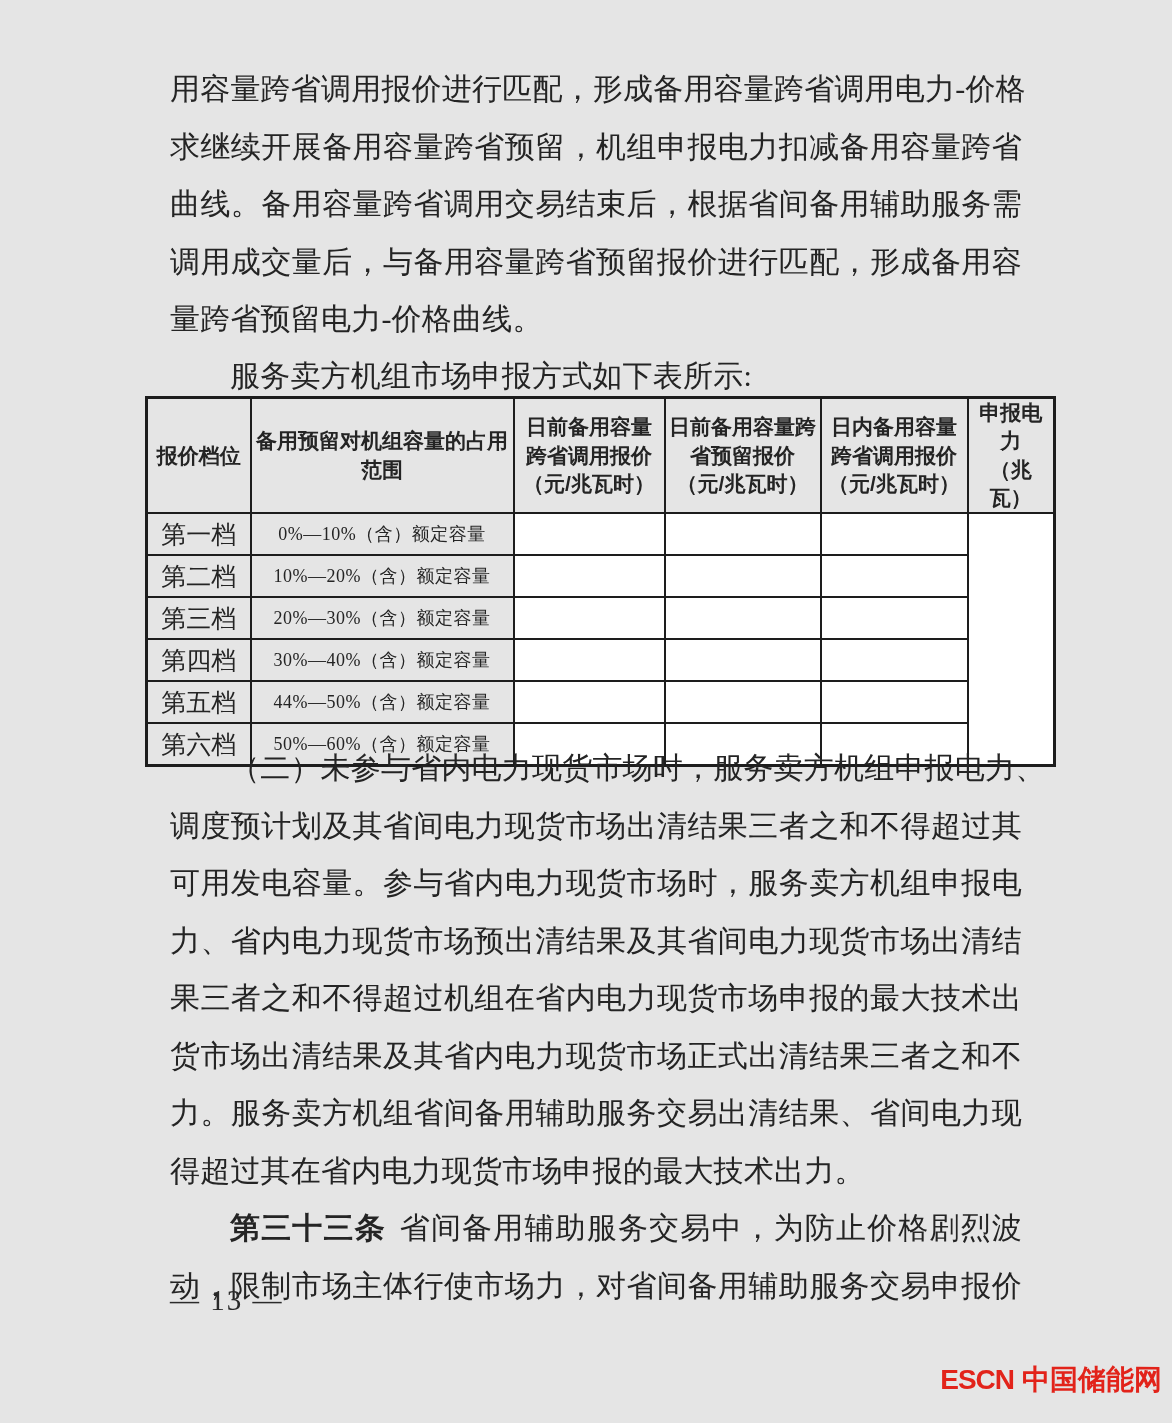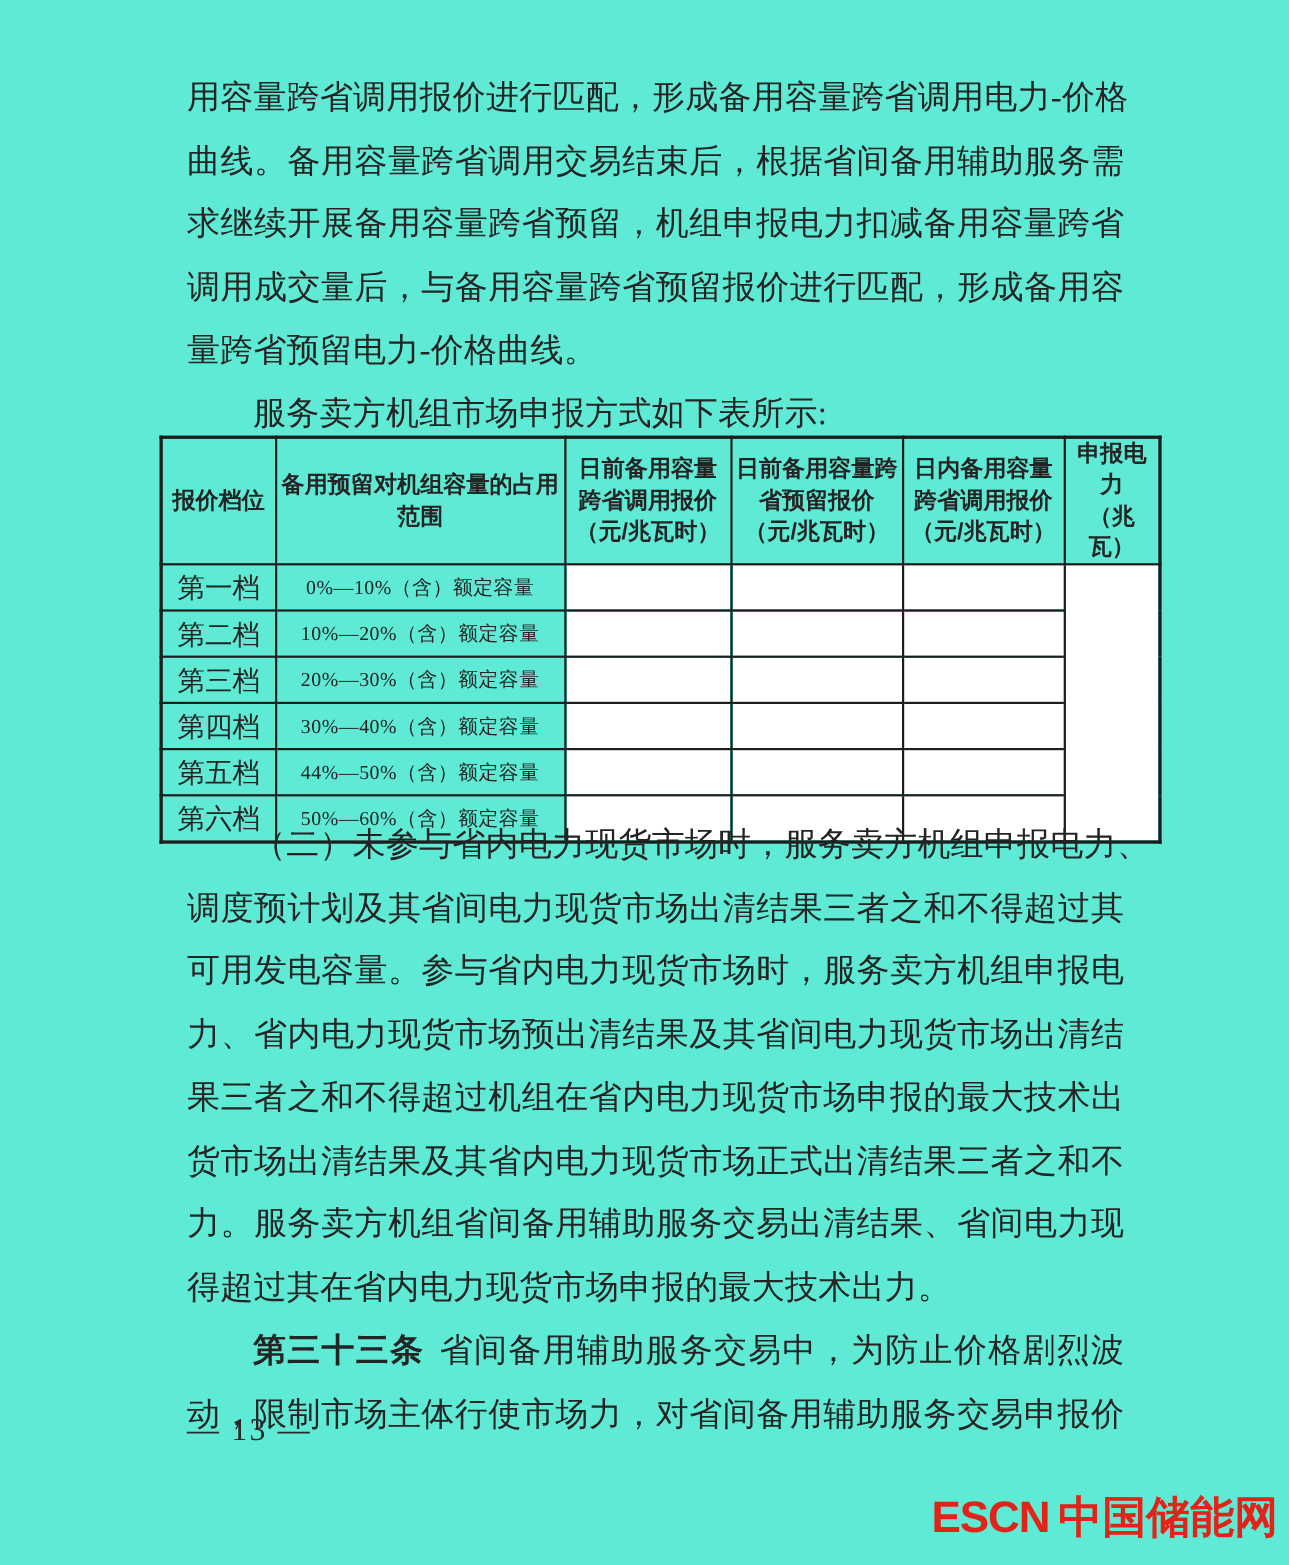--- a/index.html
+++ b/index.html
@@ -6,7 +6,7 @@
   .page{
     position:relative;
     width:1172px;height:1423px;
-    background:#5eead4;
+    background:#e5e5e5;
     overflow:hidden;
     font-family:"Liberation Serif","DejaVu Serif",serif;
     color:#242424;

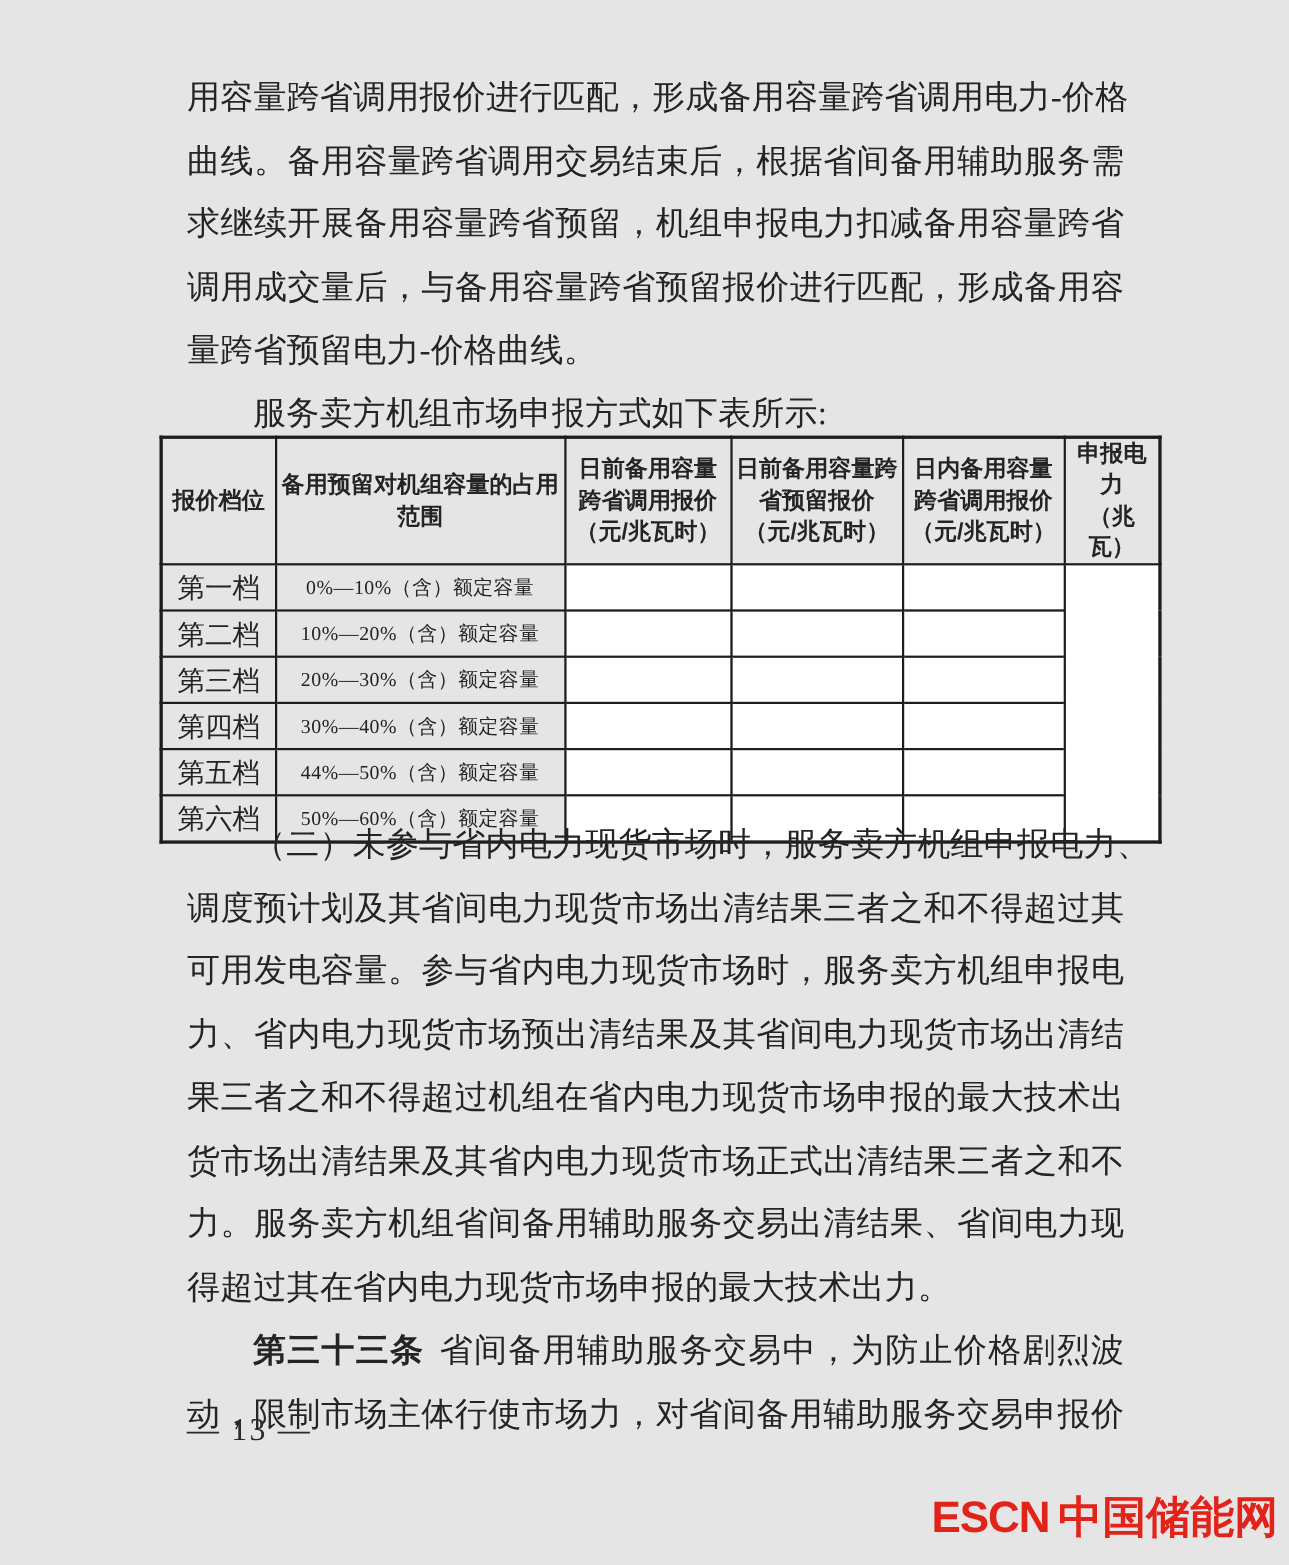--- a/index.html
+++ b/index.html
@@ -76,8 +76,8 @@
 
   <div class="textblock" style="top:60px">
     <div class="tline">用容量跨省调用报价进行匹配，形成备用容量跨省调用电力-价格</div>
+    <div class="tline">求继续开展备用容量跨省预留，机组申报电力扣减备用容量跨省</div>
     <div class="tline">曲线。备用容量跨省调用交易结束后，根据省间备用辅助服务需</div>
-    <div class="tline">求继续开展备用容量跨省预留，机组申报电力扣减备用容量跨省</div>
     <div class="tline">调用成交量后，与备用容量跨省预留报价进行匹配，形成备用容</div>
     <div class="tline lastline">量跨省预留电力-价格曲线。</div>
   </div>

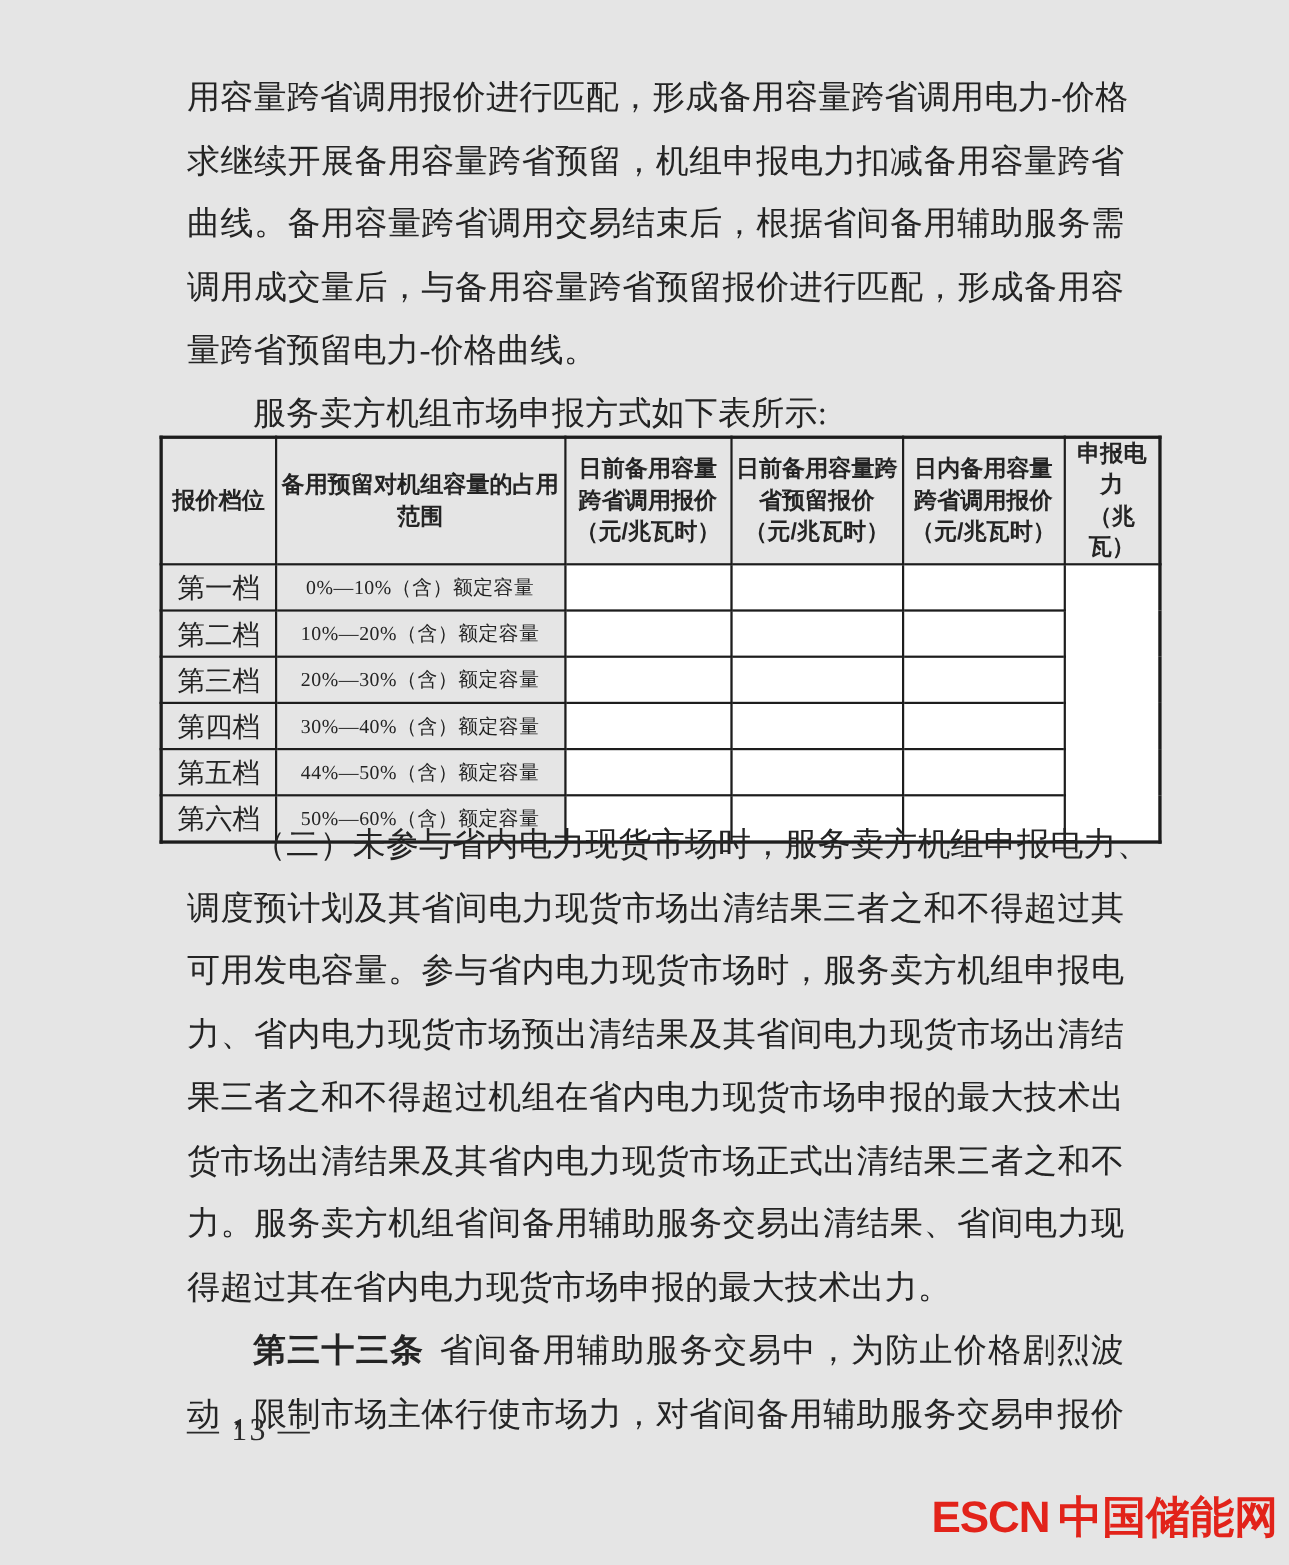--- a/index.html
+++ b/index.html
@@ -62,7 +62,7 @@
     position:absolute;top:1360px;right:10px;
     font-family:"Liberation Sans","DejaVu Sans",sans-serif;
     font-weight:900;
-    font-size:40px;
+    font-size:28px;
     line-height:40px;
     white-space:nowrap;
   }

